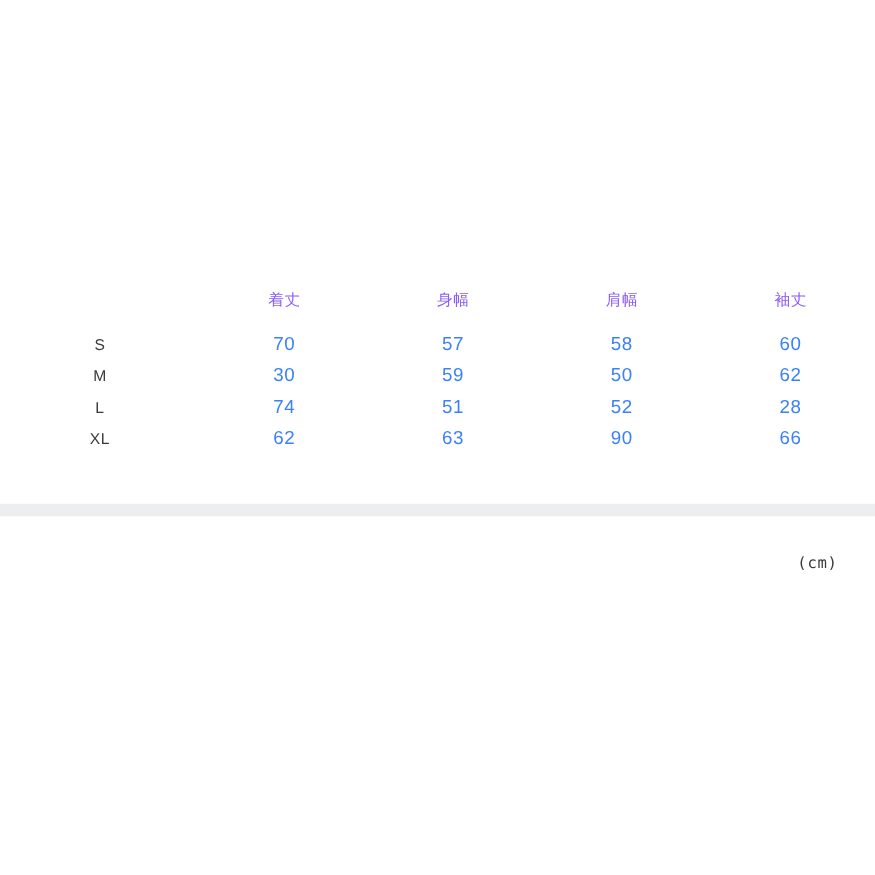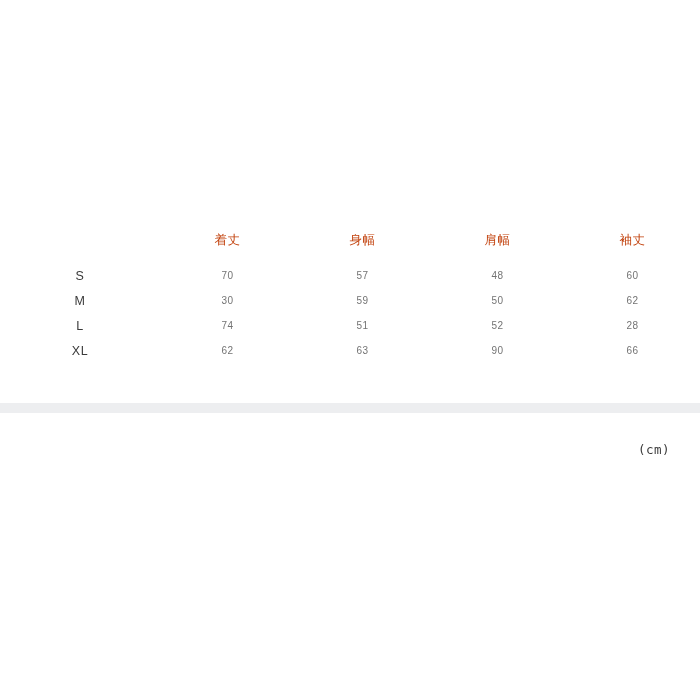--- a/index.html
+++ b/index.html
@@ -43,7 +43,7 @@
   }
   .size-table thead th {
     font-size: 12.5px;
-    color: #c2410c;
+    color: #8b5cf6;
     padding-bottom: 10px;
   }
   .size-table thead th.c-head-blank { text-align: center; }

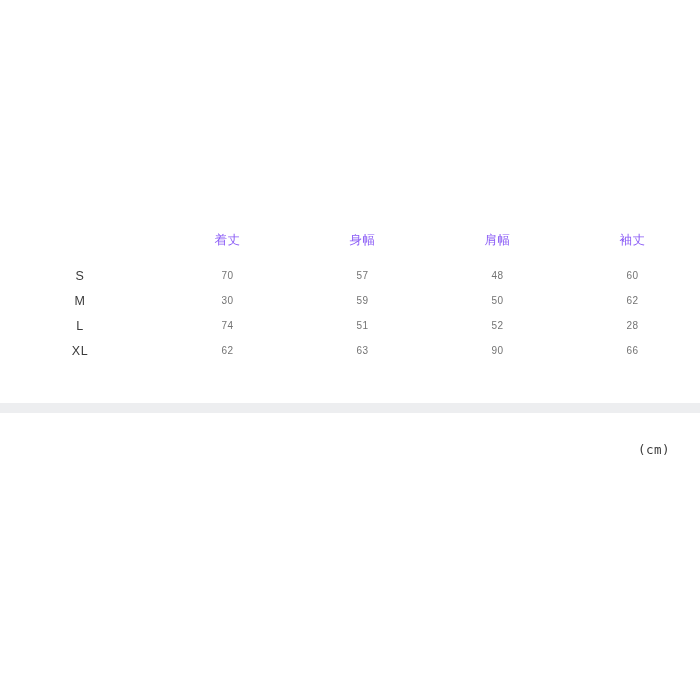--- a/index.html
+++ b/index.html
@@ -35,8 +35,8 @@
     padding: 0;
     height: 25px;
     font-weight: normal;
-    font-size: 10px;
-    color: #737373;
+    font-size: 15px;
+    color: #3b82f6;
     text-align: center;
     vertical-align: middle;
     letter-spacing: 0.5px;

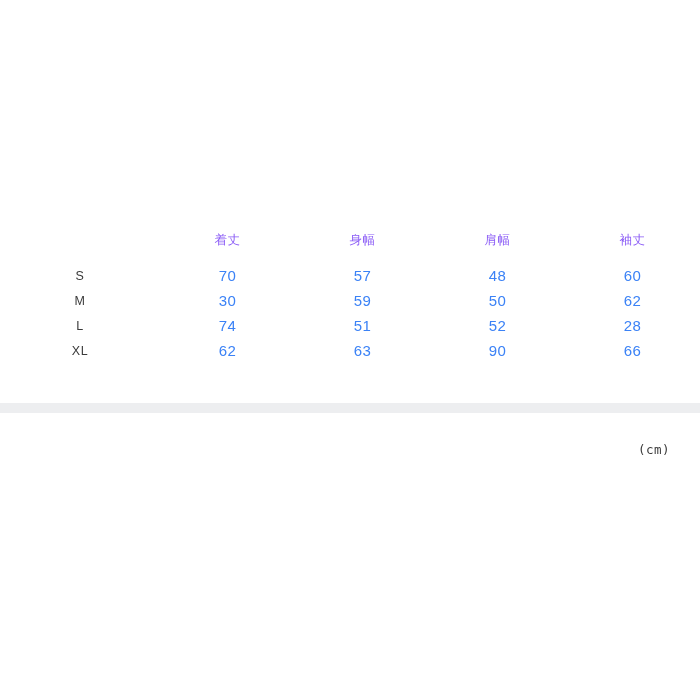--- a/index.html
+++ b/index.html
@@ -96,7 +96,7 @@
         <td class="size-label">S</td>
         <td>70</td>
         <td>57</td>
-        <td>48</td>
+        <td>58</td>
         <td>60</td>
       </tr>
       <tr>

